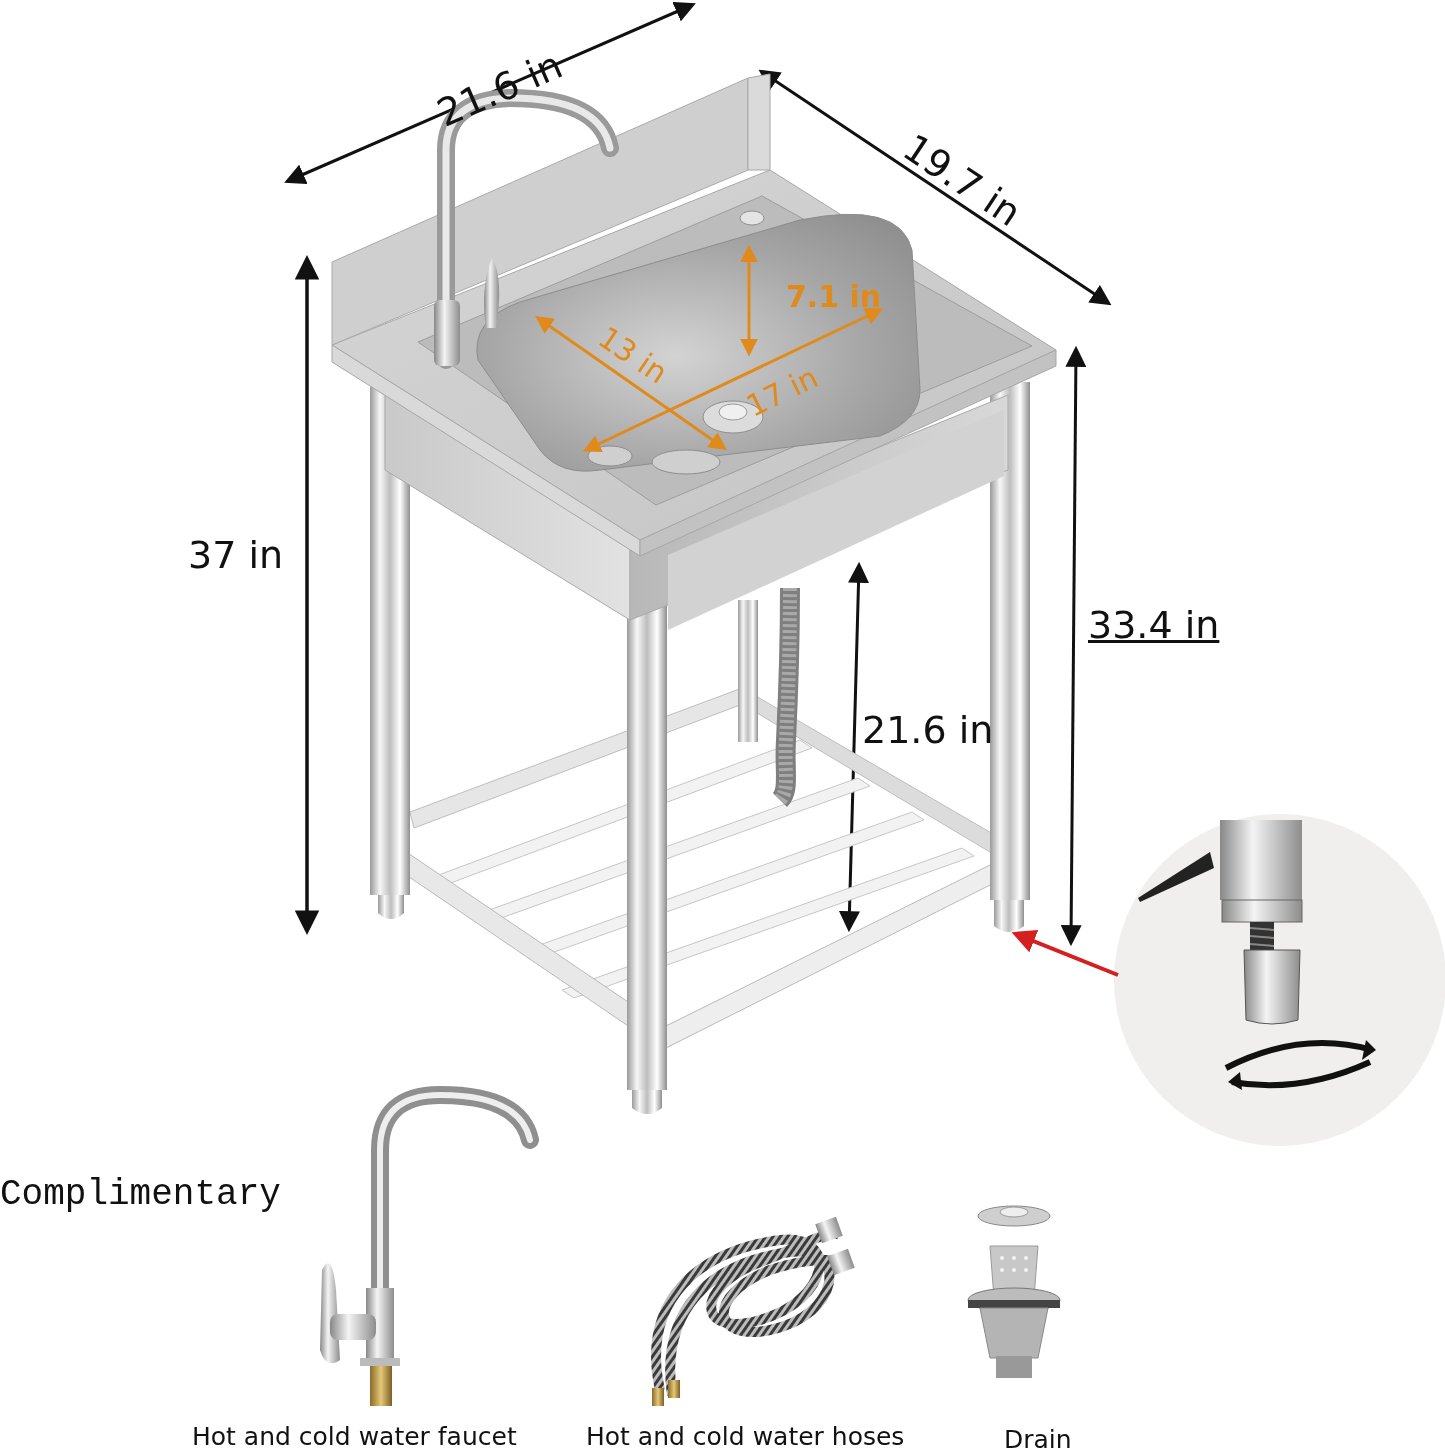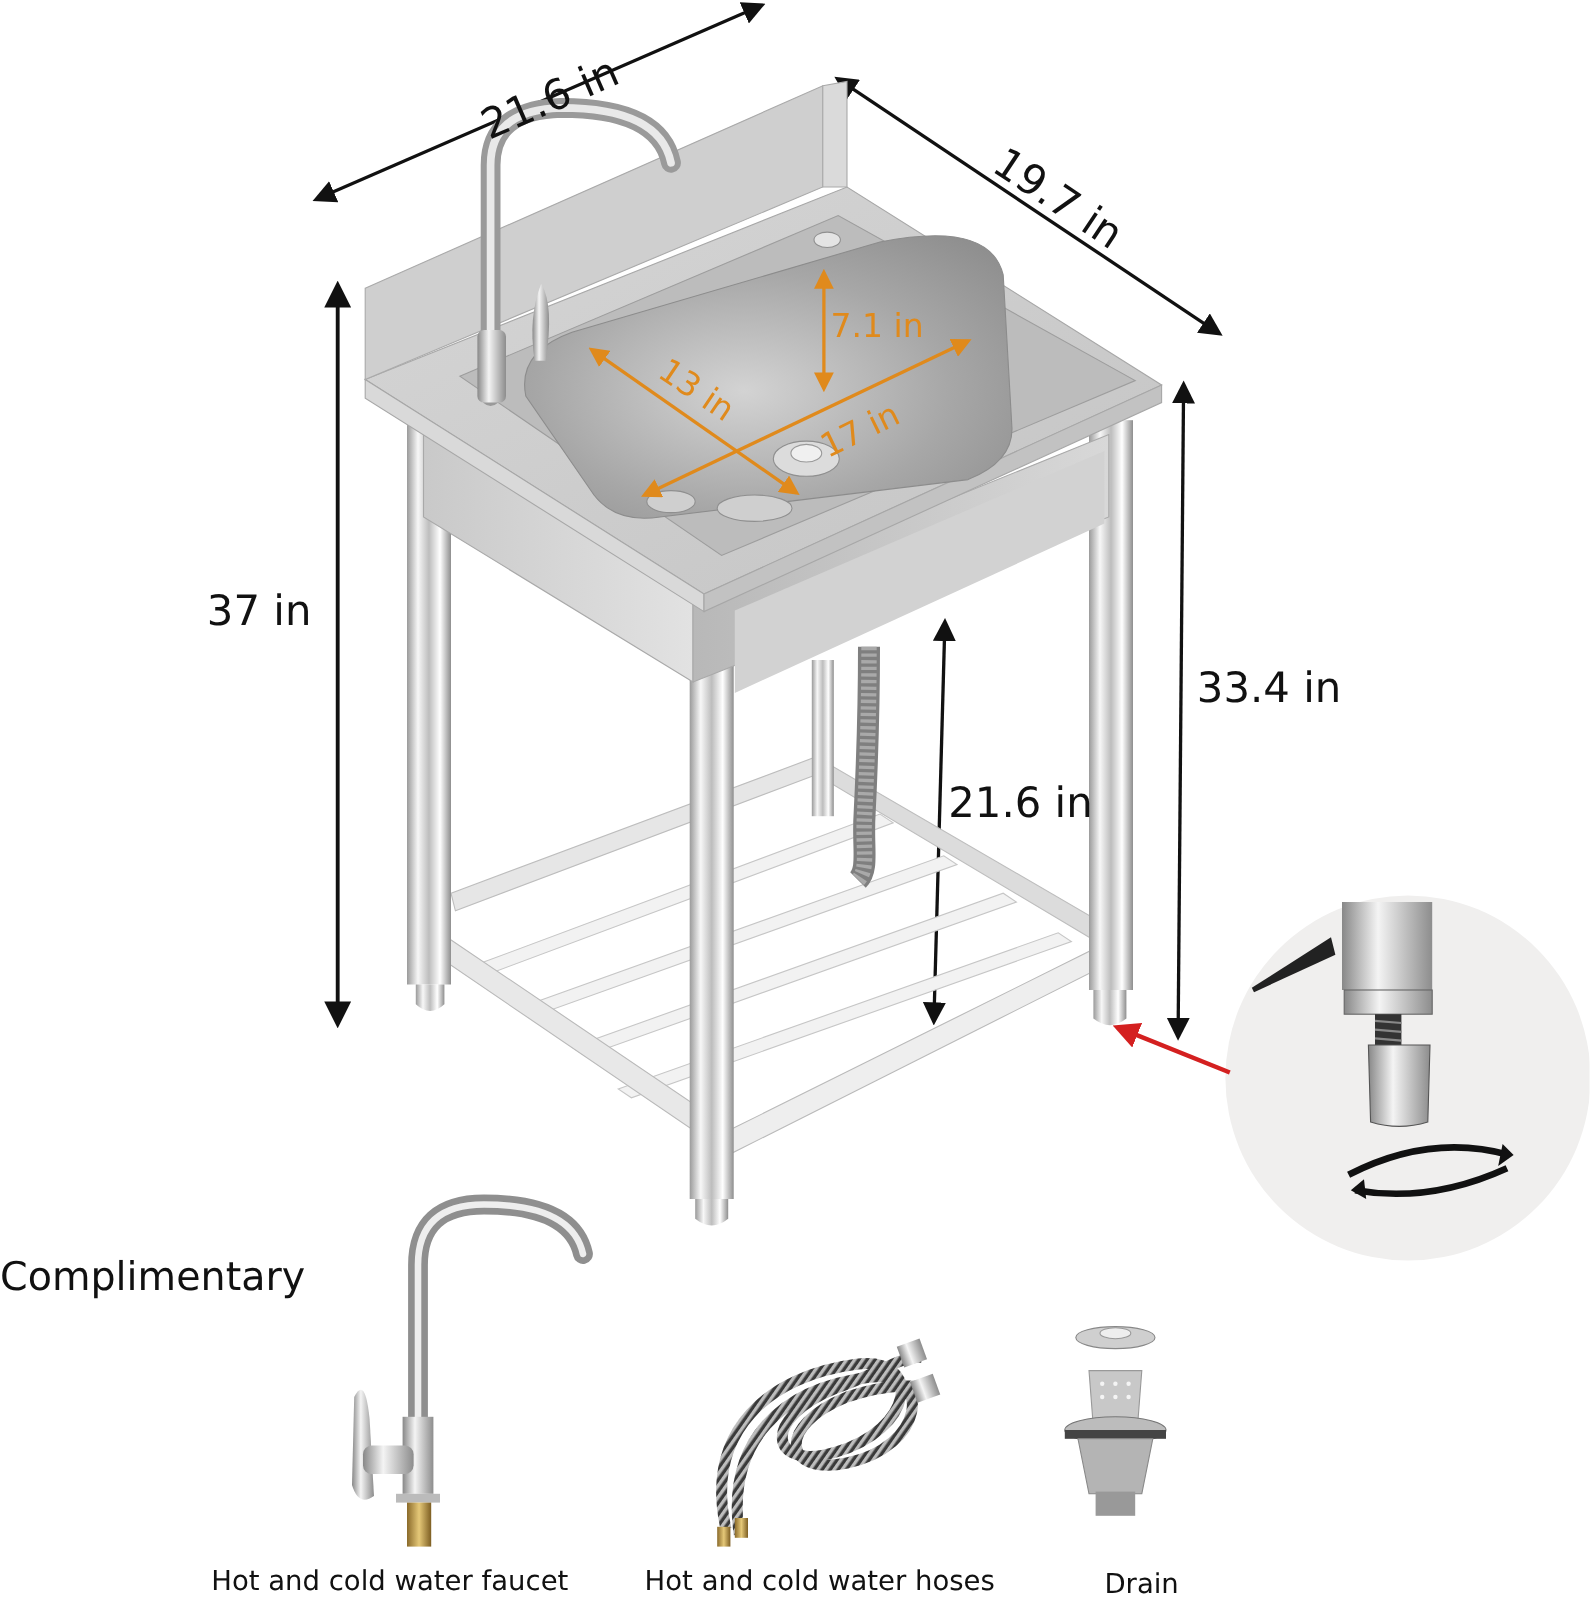--- a/index.html
+++ b/index.html
@@ -214,7 +214,7 @@
   <div class="label dim" style="left:1088px; top:606px;">33.4 in</div>
   <div class="label dim" style="left:862px; top:711px;">21.6 in</div>
 
-  <div class="inner-dim" style="left:755px; top:282px;">7.1 in</div>
+  <div class="inner-dim" style="left:786px; top:282px;font-weight:bold;">7.1 in</div>
   <div class="inner-dim" style="left:610px; top:322px; transform: rotate(34deg);">13 in</div>
   <div class="inner-dim" style="left:742px; top:395px; transform: rotate(-26deg);">17 in</div>
 

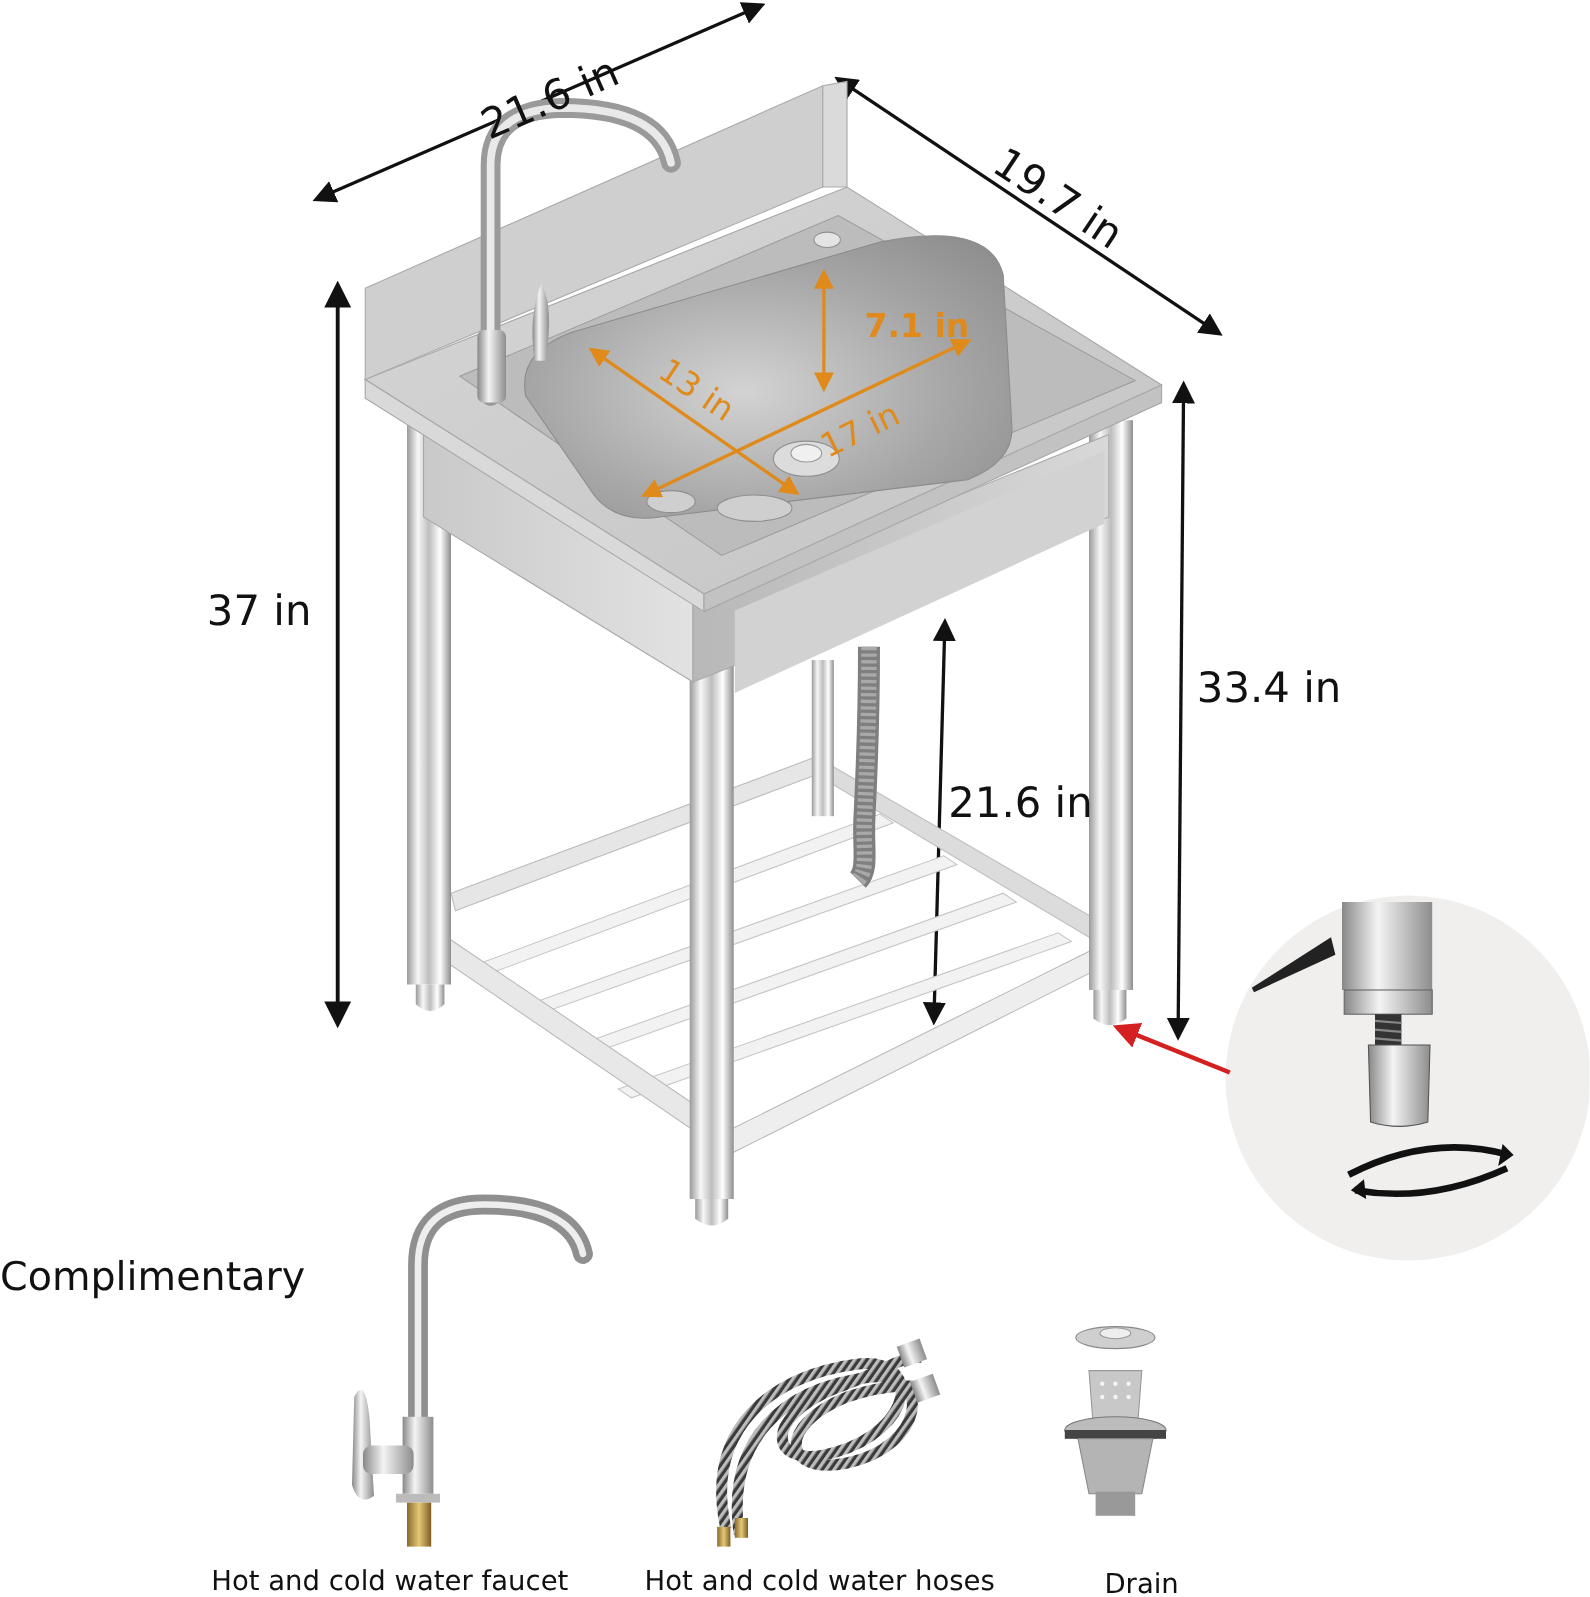--- a/index.html
+++ b/index.html
@@ -211,7 +211,7 @@
   <div class="label dim dim-rot" style="left:432px; top:98px; transform: rotate(-23.5deg);">21.6 in</div>
   <div class="label dim dim-rot" style="left:918px; top:128px; transform: rotate(33.7deg);">19.7 in</div>
   <div class="label dim" style="left:188px; top:536px;text-align:right;">37 in</div>
-  <div class="label dim" style="left:1088px; top:606px;">33.4 in</div>
+  <div class="label dim" style="left:1088px; top:606px;text-decoration:underline;">33.4 in</div>
   <div class="label dim" style="left:862px; top:711px;">21.6 in</div>
 
   <div class="inner-dim" style="left:786px; top:282px;font-weight:bold;">7.1 in</div>

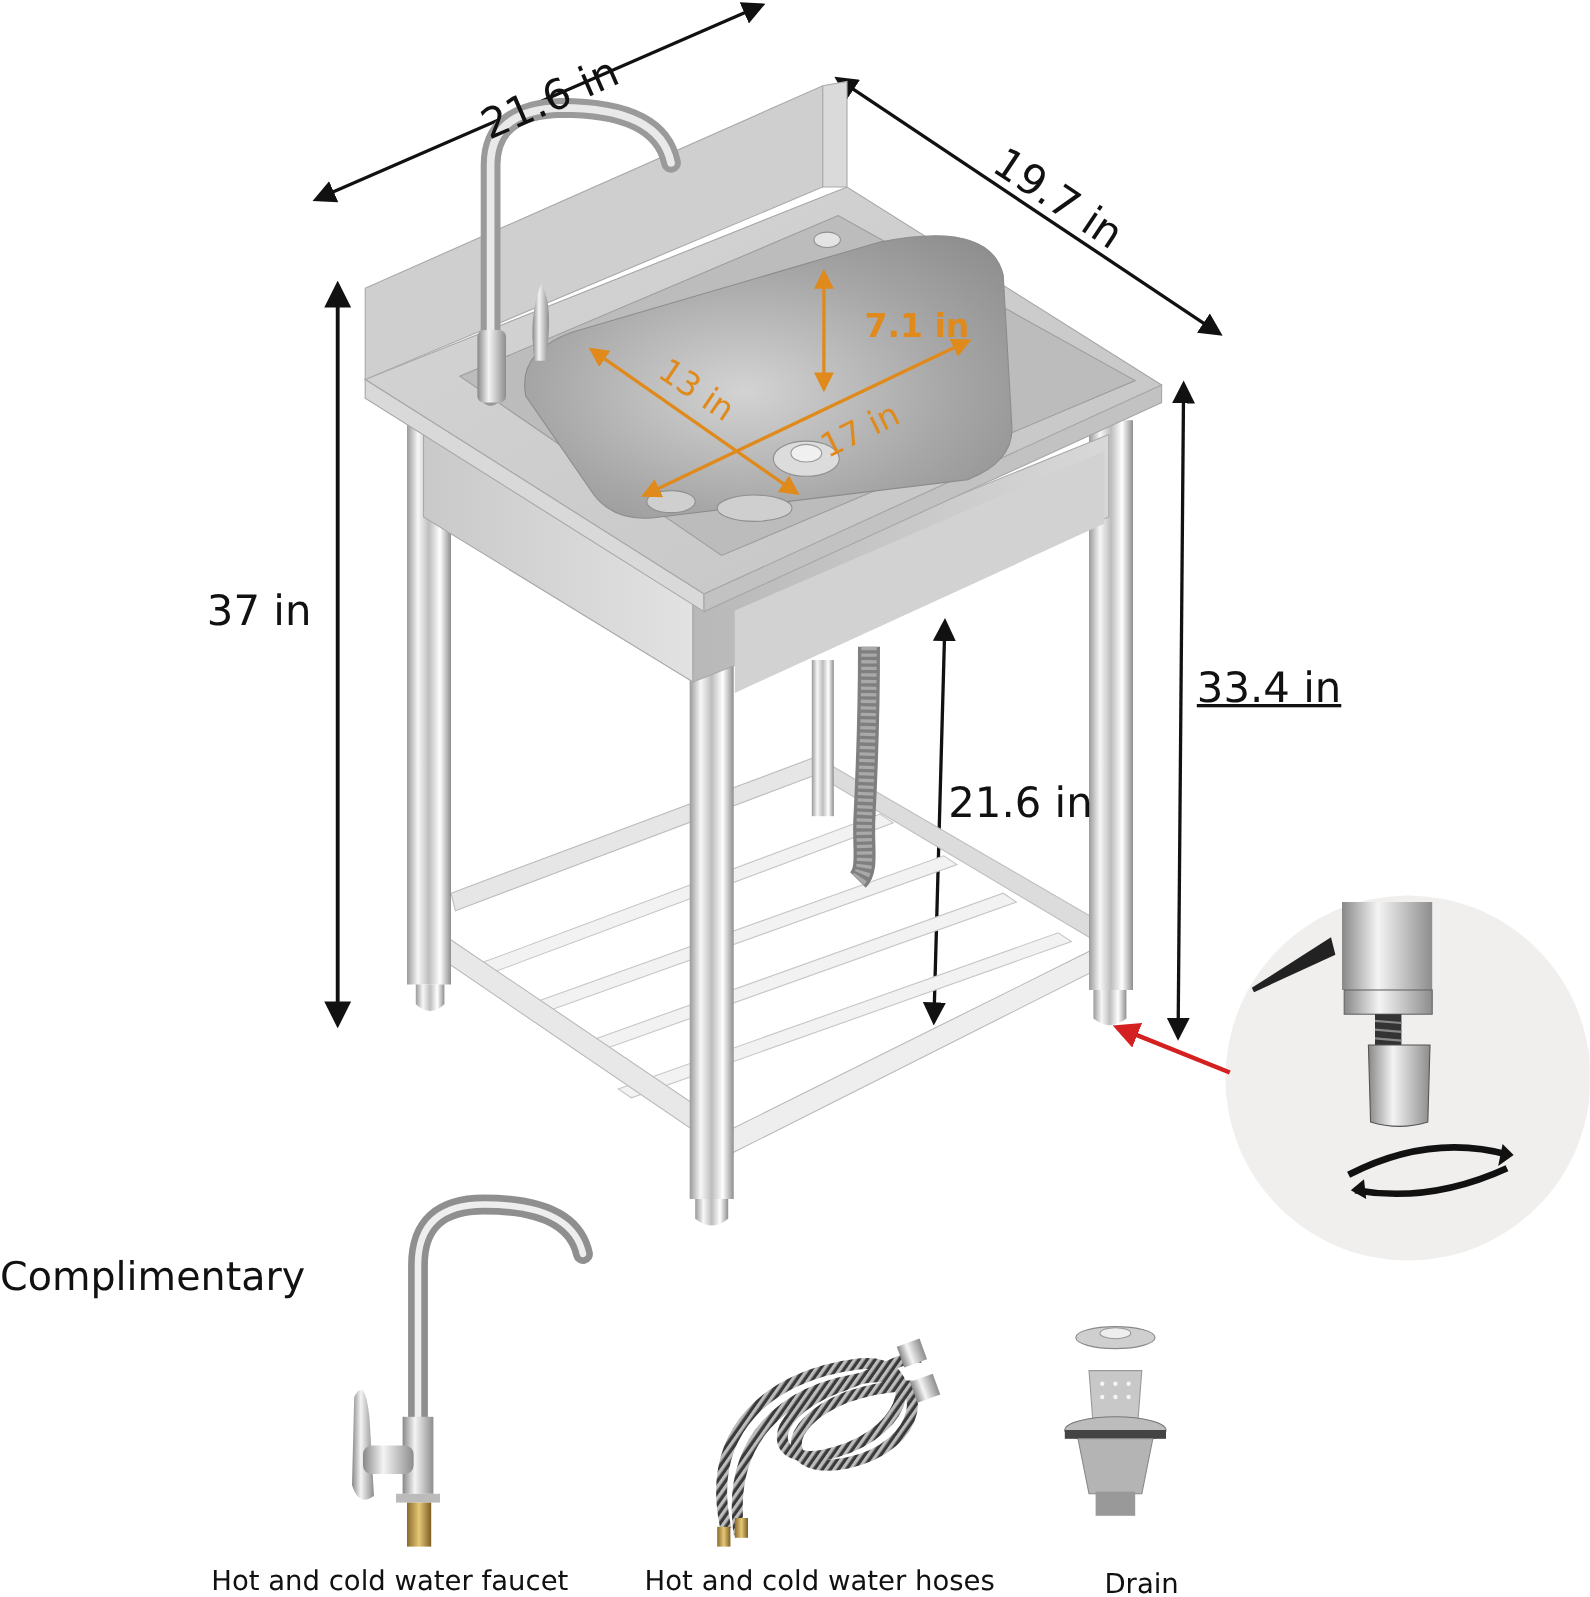--- a/index.html
+++ b/index.html
@@ -219,7 +219,7 @@
   <div class="inner-dim" style="left:742px; top:395px; transform: rotate(-26deg);">17 in</div>
 
 
-  <div class="acc-title" style="left:0px; top:1134px; width:270px;">
+  <div class="acc-title" style="left:0px; top:1167px; width:270px;font-family:Liberation Mono, monospace;">
     <div>Complimentary</div>
   </div>
 

